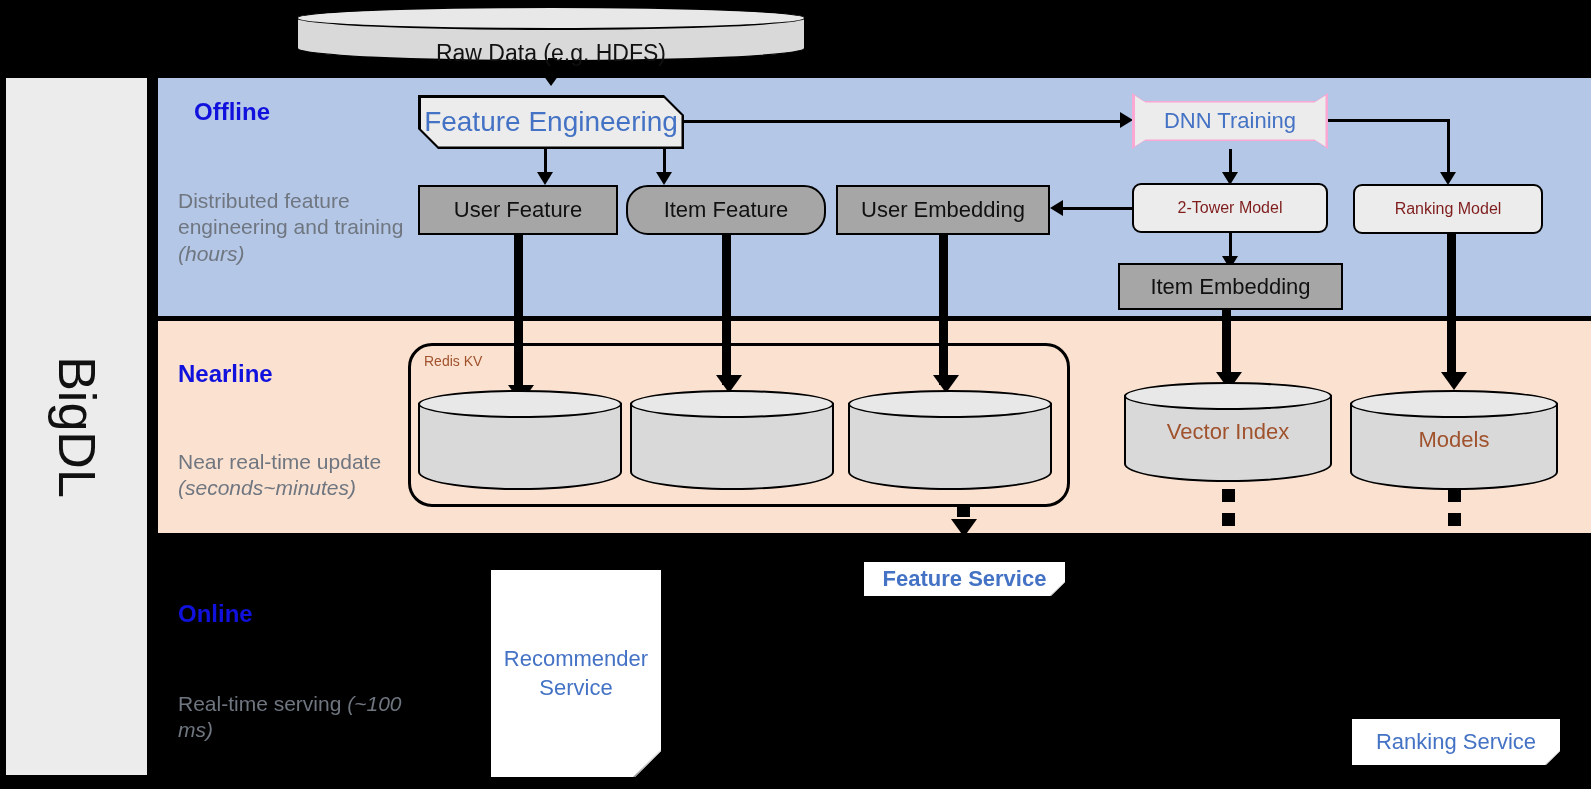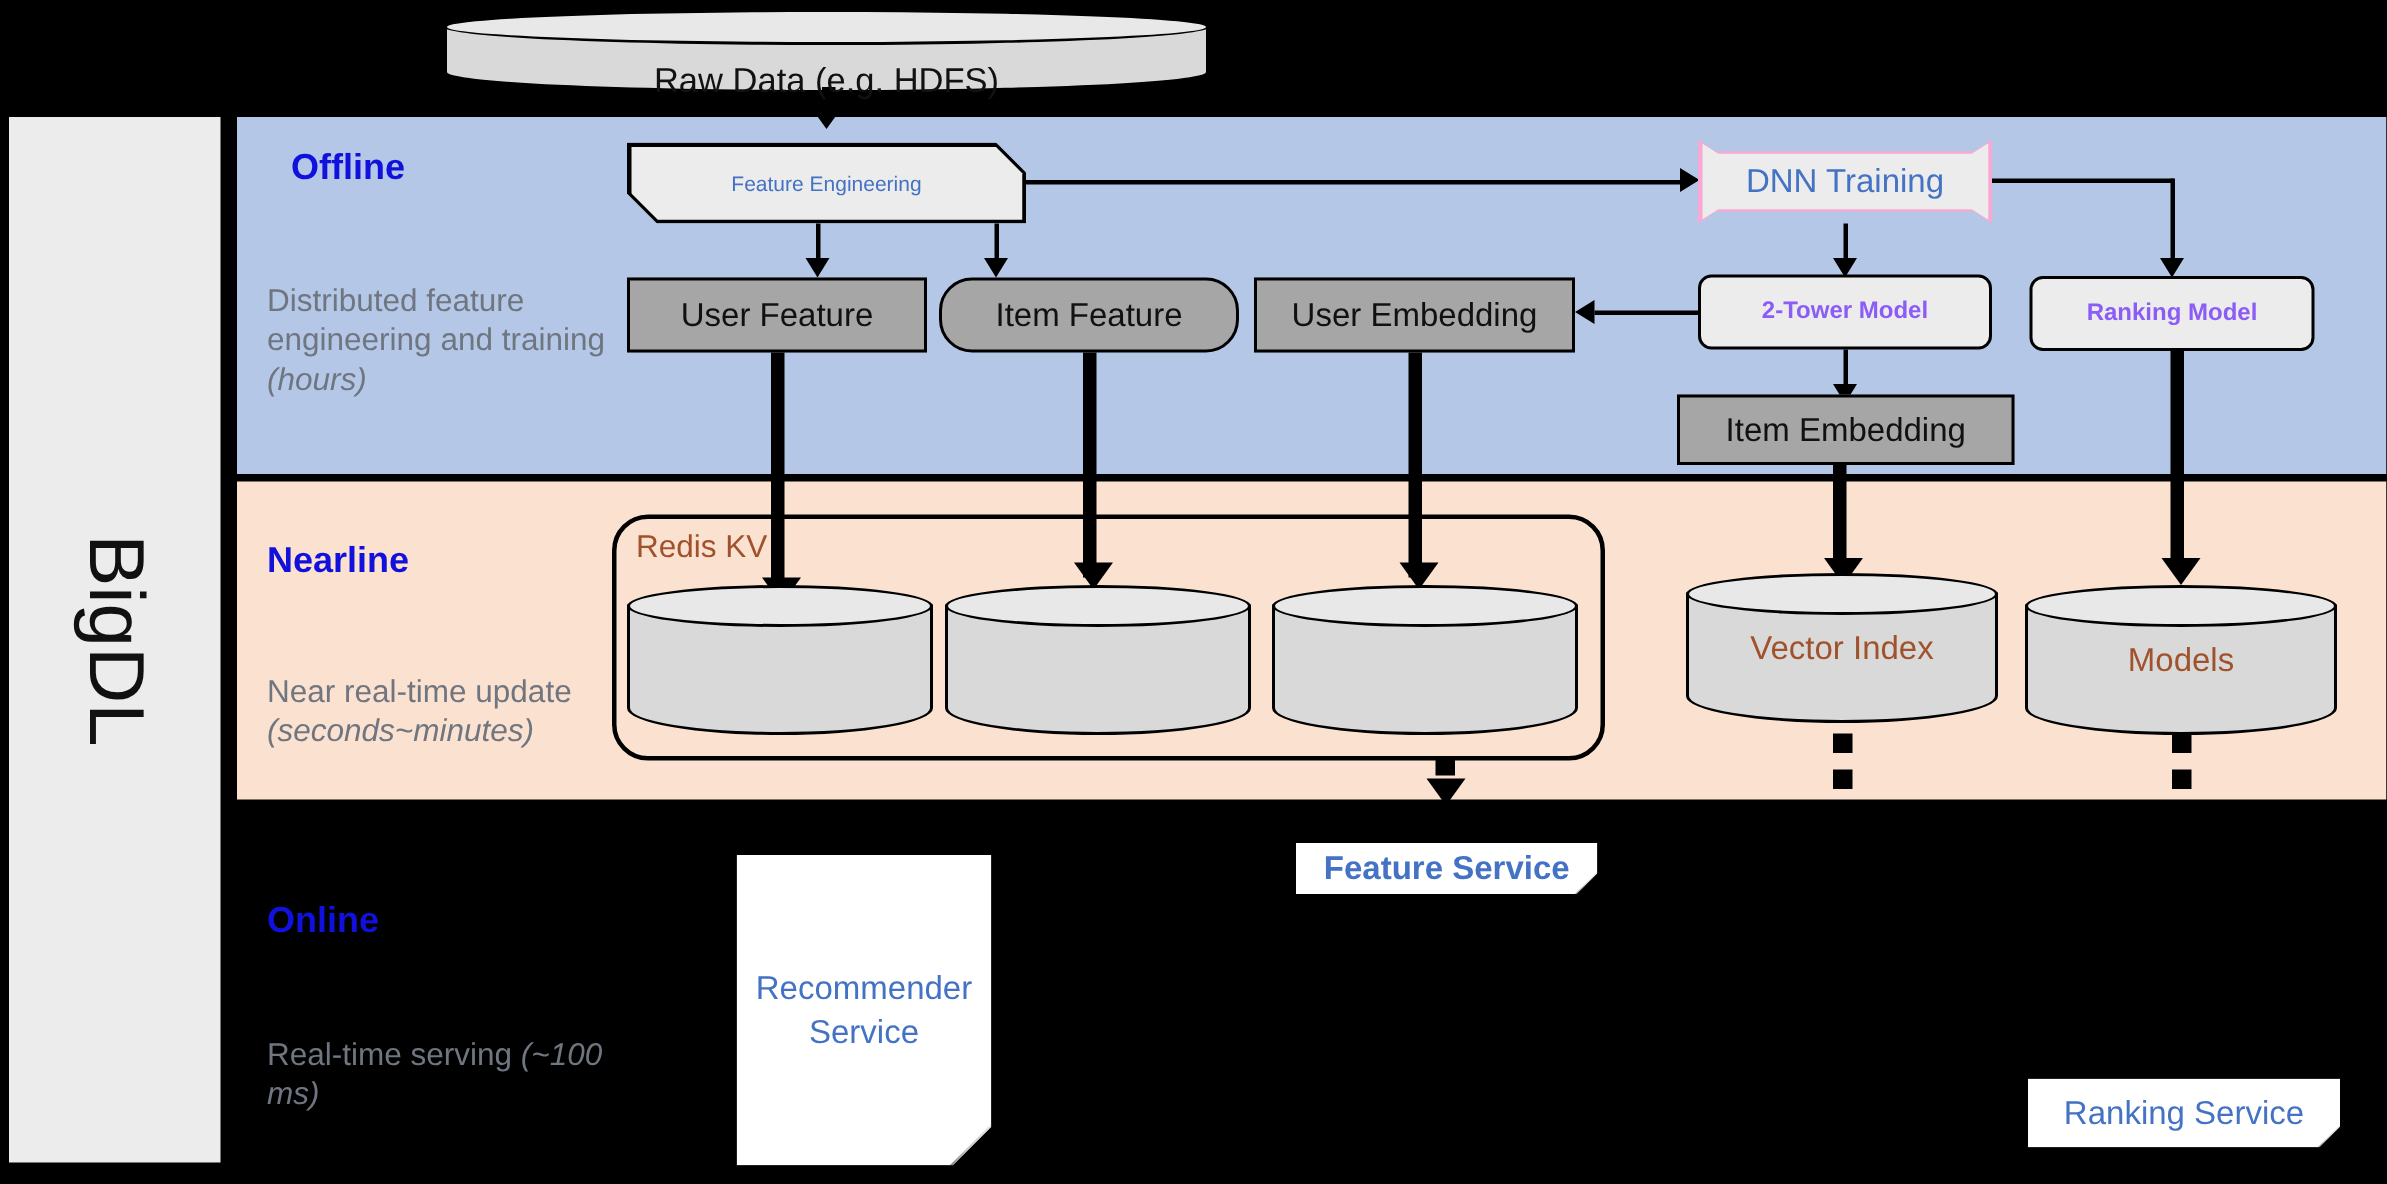--- a/index.html
+++ b/index.html
@@ -126,7 +126,7 @@
 
   <div class="box flag" style="left:418px;top:95px;width:266px;height:54px;">
     <div class="inner">
-        <span class="blue-txt" style="font-size:14px;">Feature Engineering</span>
+        <span class="blue-txt" style="font-size:28px;">Feature Engineering</span>
       </div>
   </div>
 

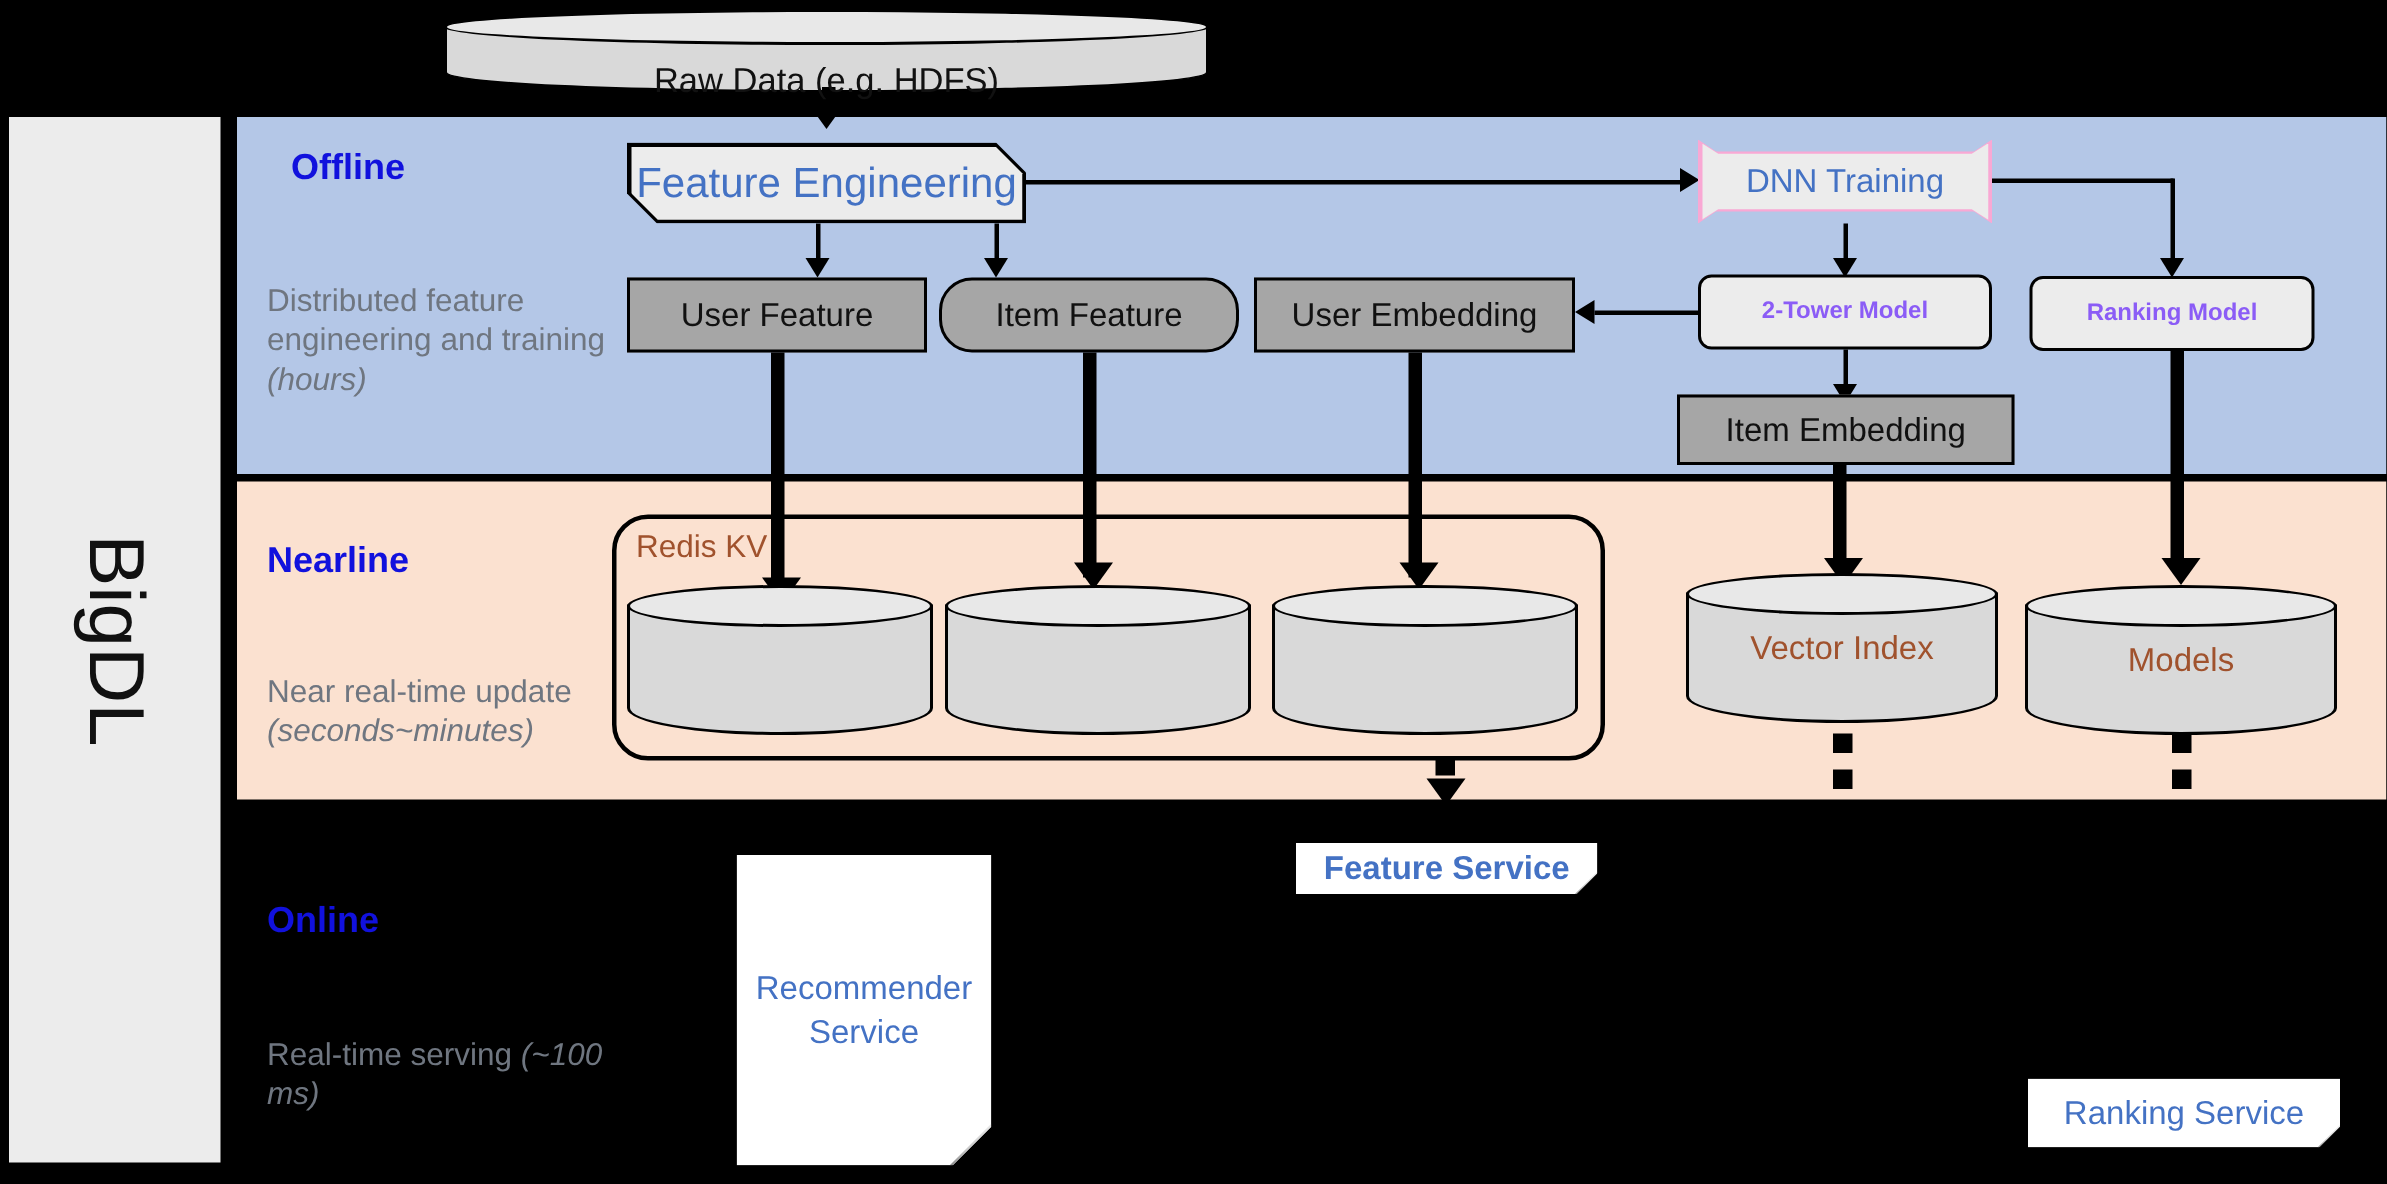--- a/index.html
+++ b/index.html
@@ -34,7 +34,7 @@
        justify-content:center;text-align:center;border:2.5px solid #000;}
   .gray{background:#a6a6a6;color:#111;font-size:22px;}
   .blue-txt{color:#4472c4;}
-  .green-txt{color:#8b5cf6;font-weight:bold;}
+  .green-txt{color:#7f1d1d;}
   .brown-txt{color:#a0522d;}
 
   

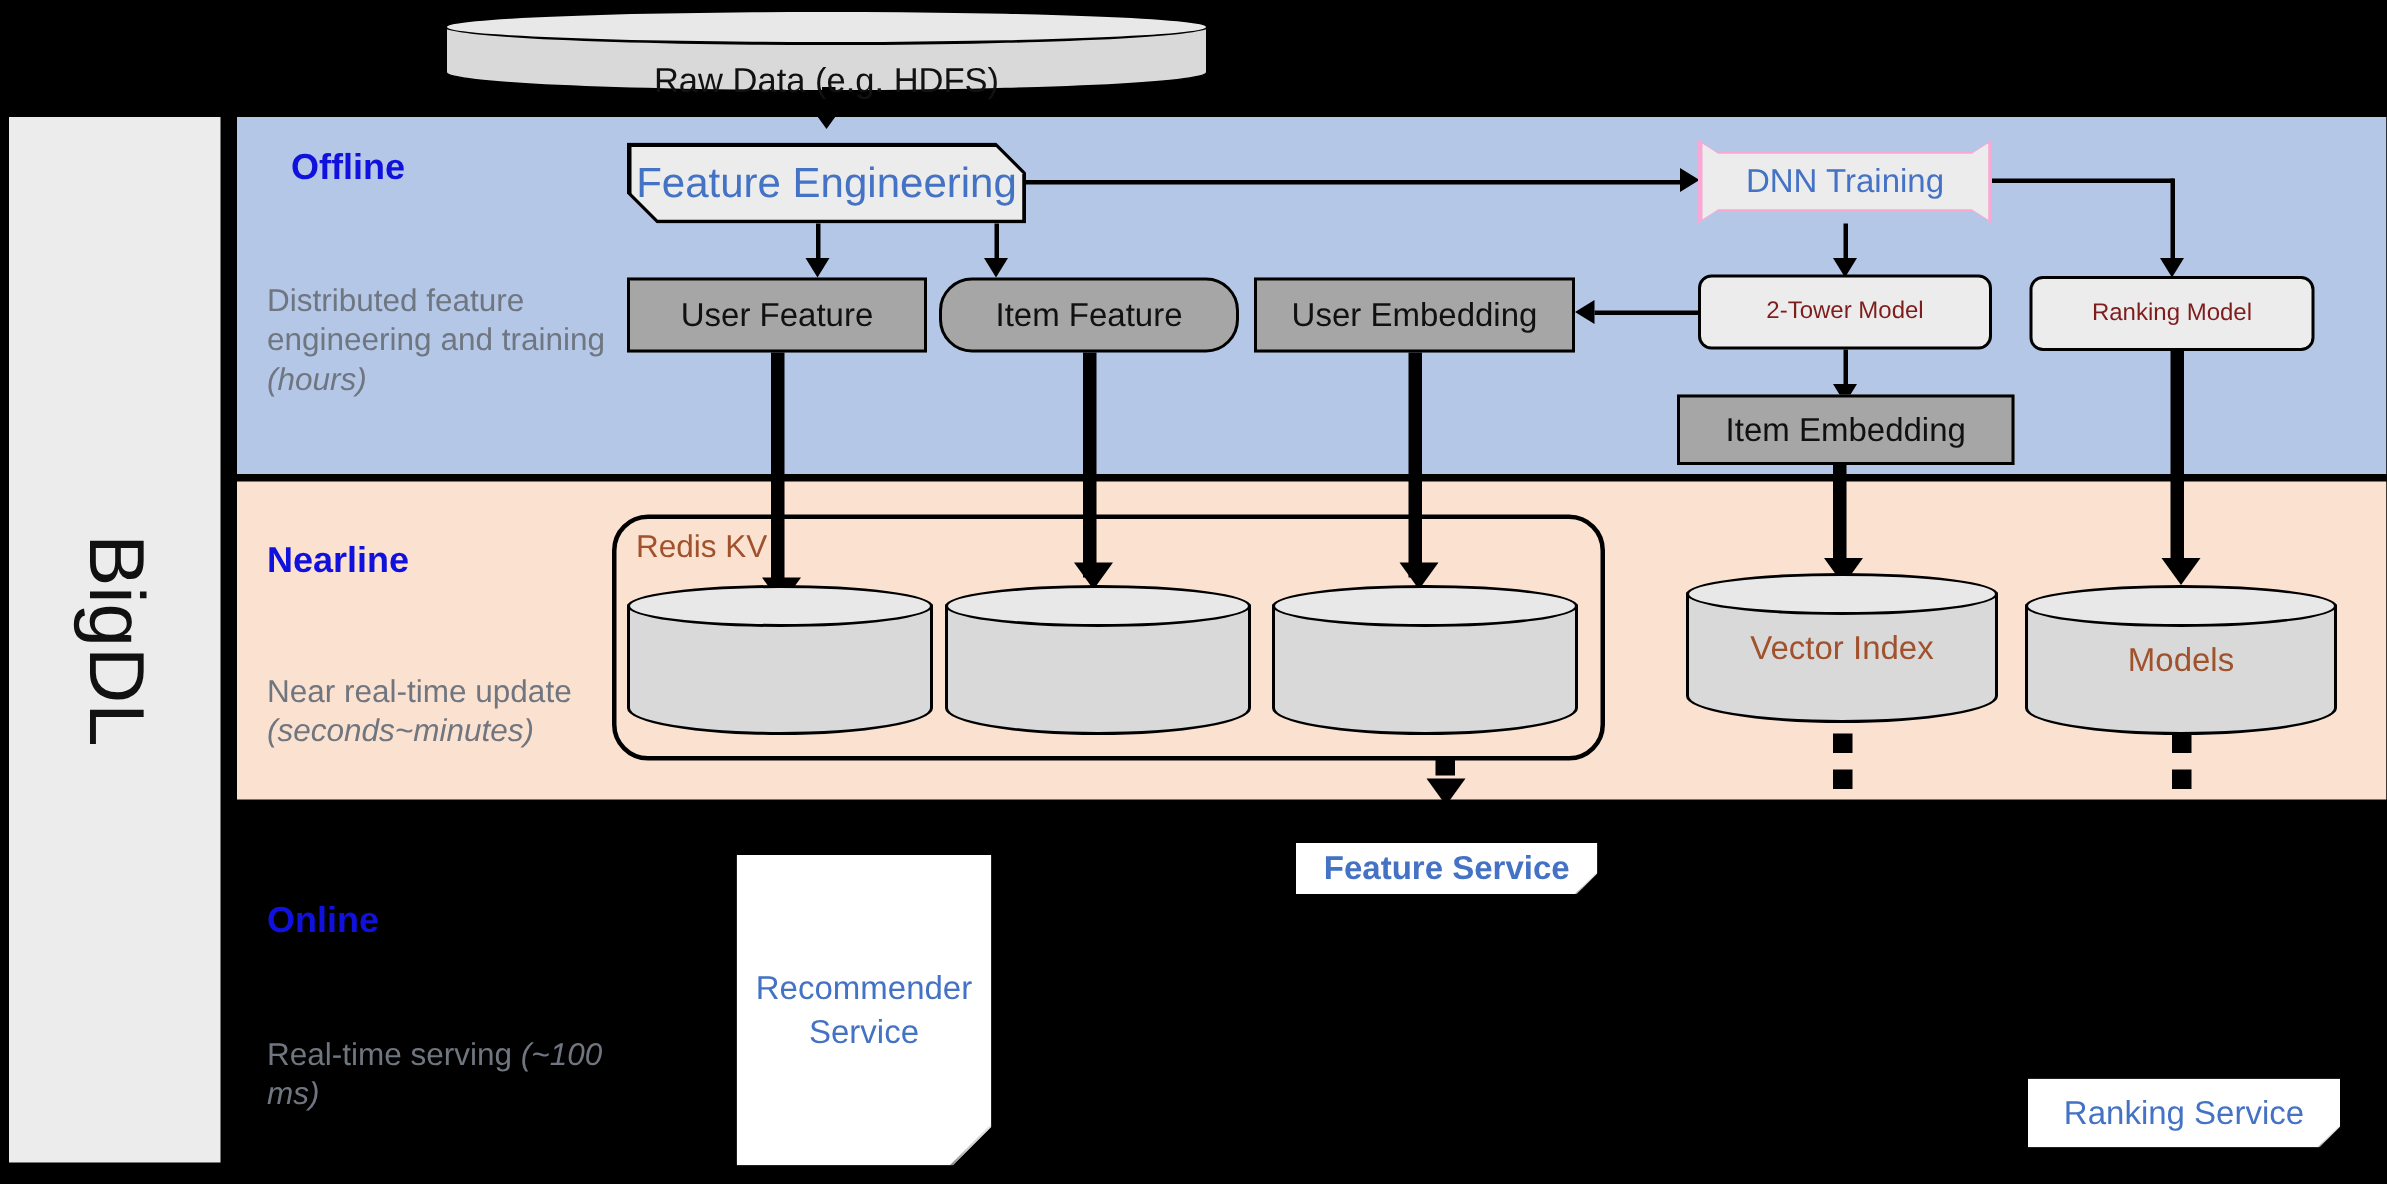--- a/index.html
+++ b/index.html
@@ -77,7 +77,7 @@
   
   #redis-kv{position:absolute;left:408px;top:343px;width:662px;height:164px;
             border:3px solid #000;border-radius:24px;background:transparent;box-sizing:border-box;}
-  #redis-label{position:absolute;left:424px;top:353px;font-size:21px;color:#a0522d;z-index:6;}
+  #redis-label{position:absolute;left:424px;top:353px;font-size:14px;color:#a0522d;z-index:6;}
 
   
   .ln{position:absolute;background:#000;}

